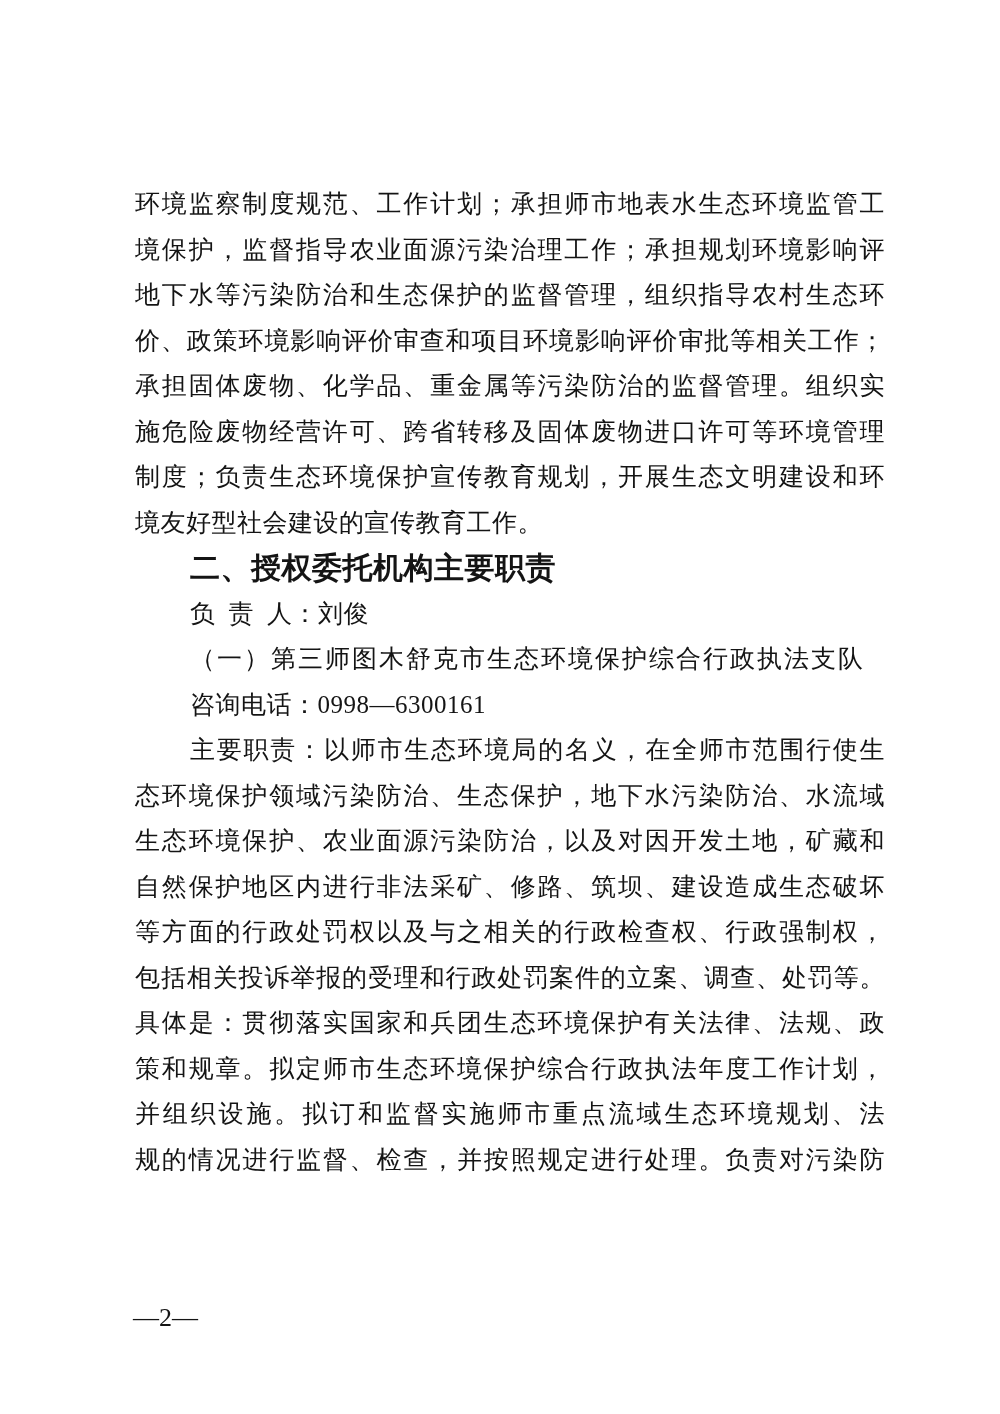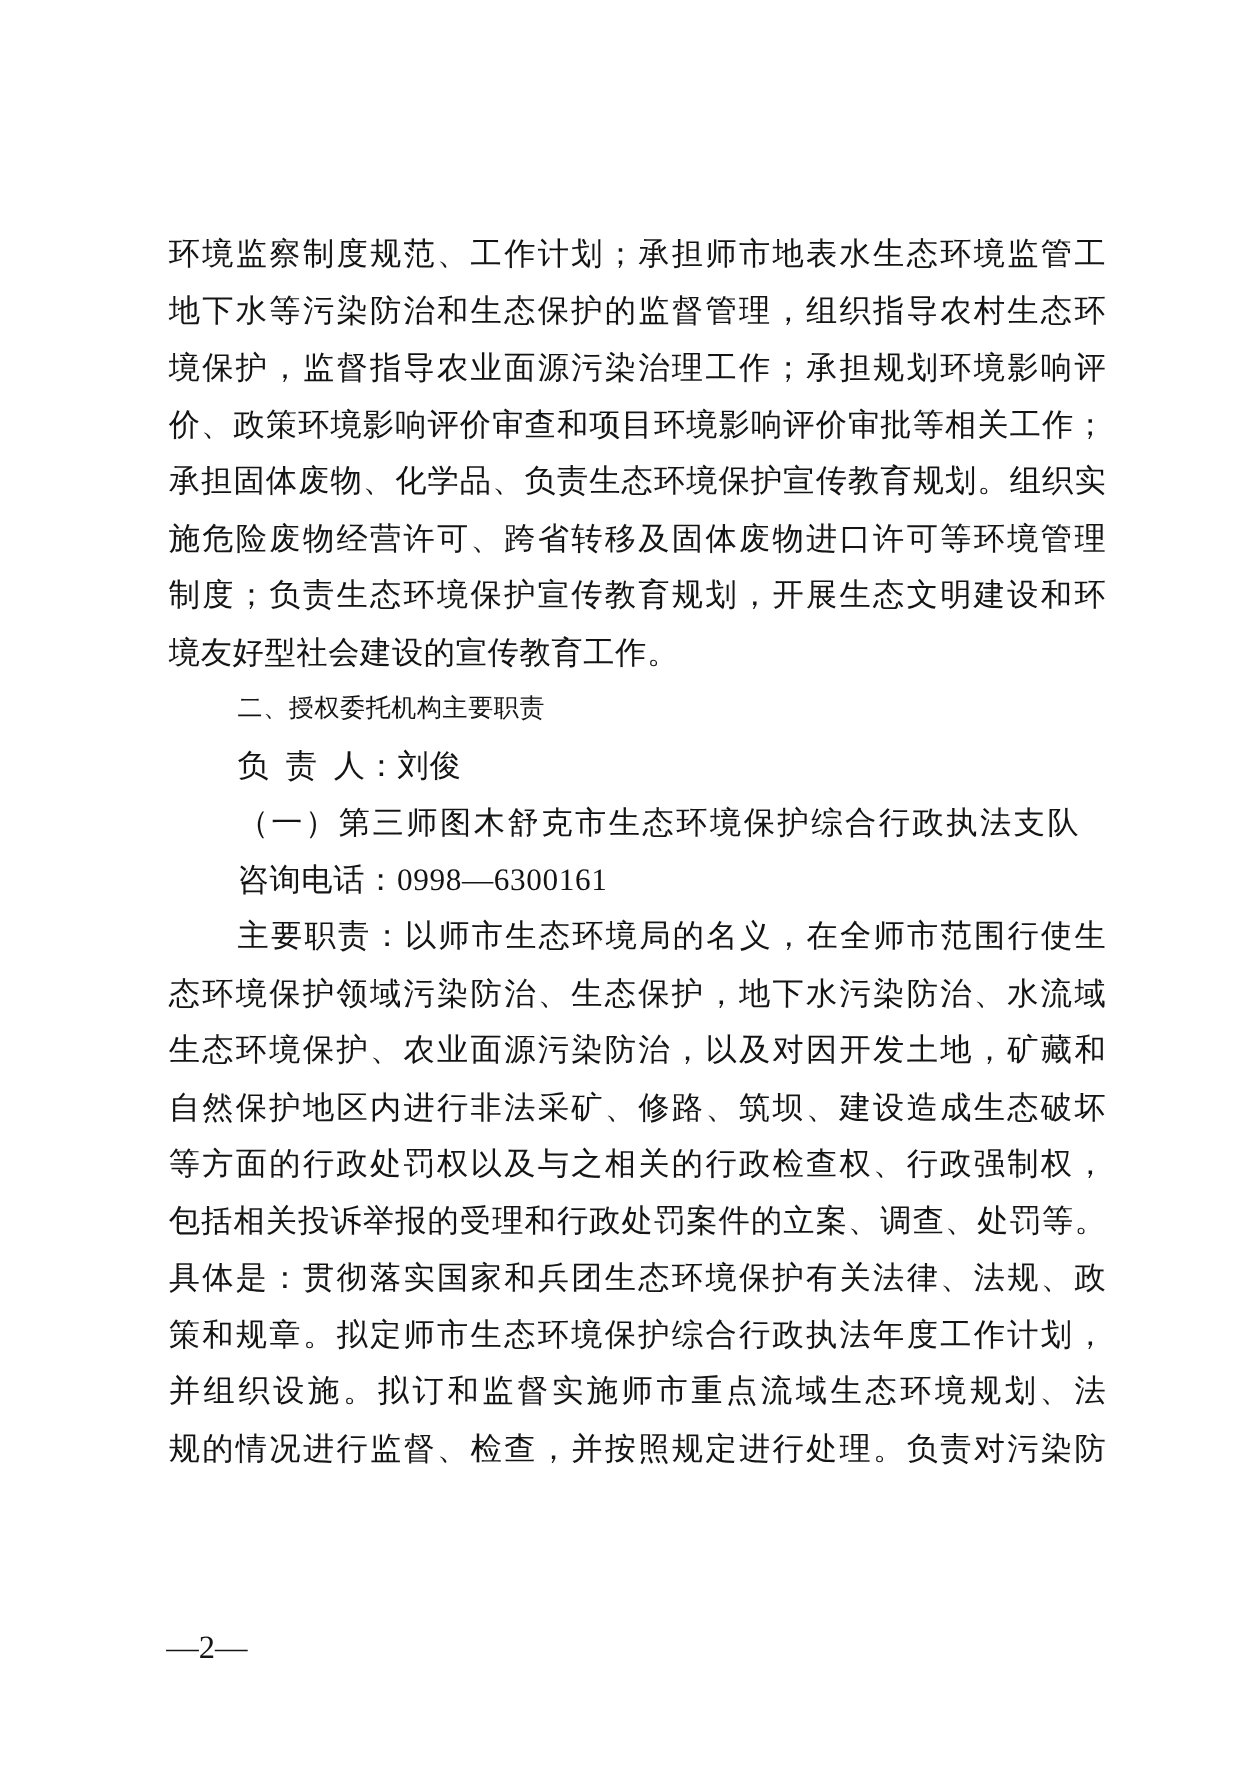--- a/index.html
+++ b/index.html
@@ -52,8 +52,8 @@
 <div class="page">
   <div class="text-block" id="lines-container">
       <div class="line fill">环境监察制度规范、工作计划；承担师市地表水生态环境监管工</div>
+      <div class="line fill">境保护，监督指导农业面源污染治理工作；承担规划环境影响评</div>
       <div class="line fill">地下水等污染防治和生态保护的监督管理，组织指导农村生态环</div>
-      <div class="line fill">境保护，监督指导农业面源污染治理工作；承担规划环境影响评</div>
       <div class="line fill">价、政策环境影响评价审查和项目环境影响评价审批等相关工作；</div>
       <div class="line fill">承担固体废物、化学品、负责生态环境保护宣传教育规划。组织实</div>
       <div class="line fill">施危险废物经营许可、跨省转移及固体废物进口许可等环境管理</div>

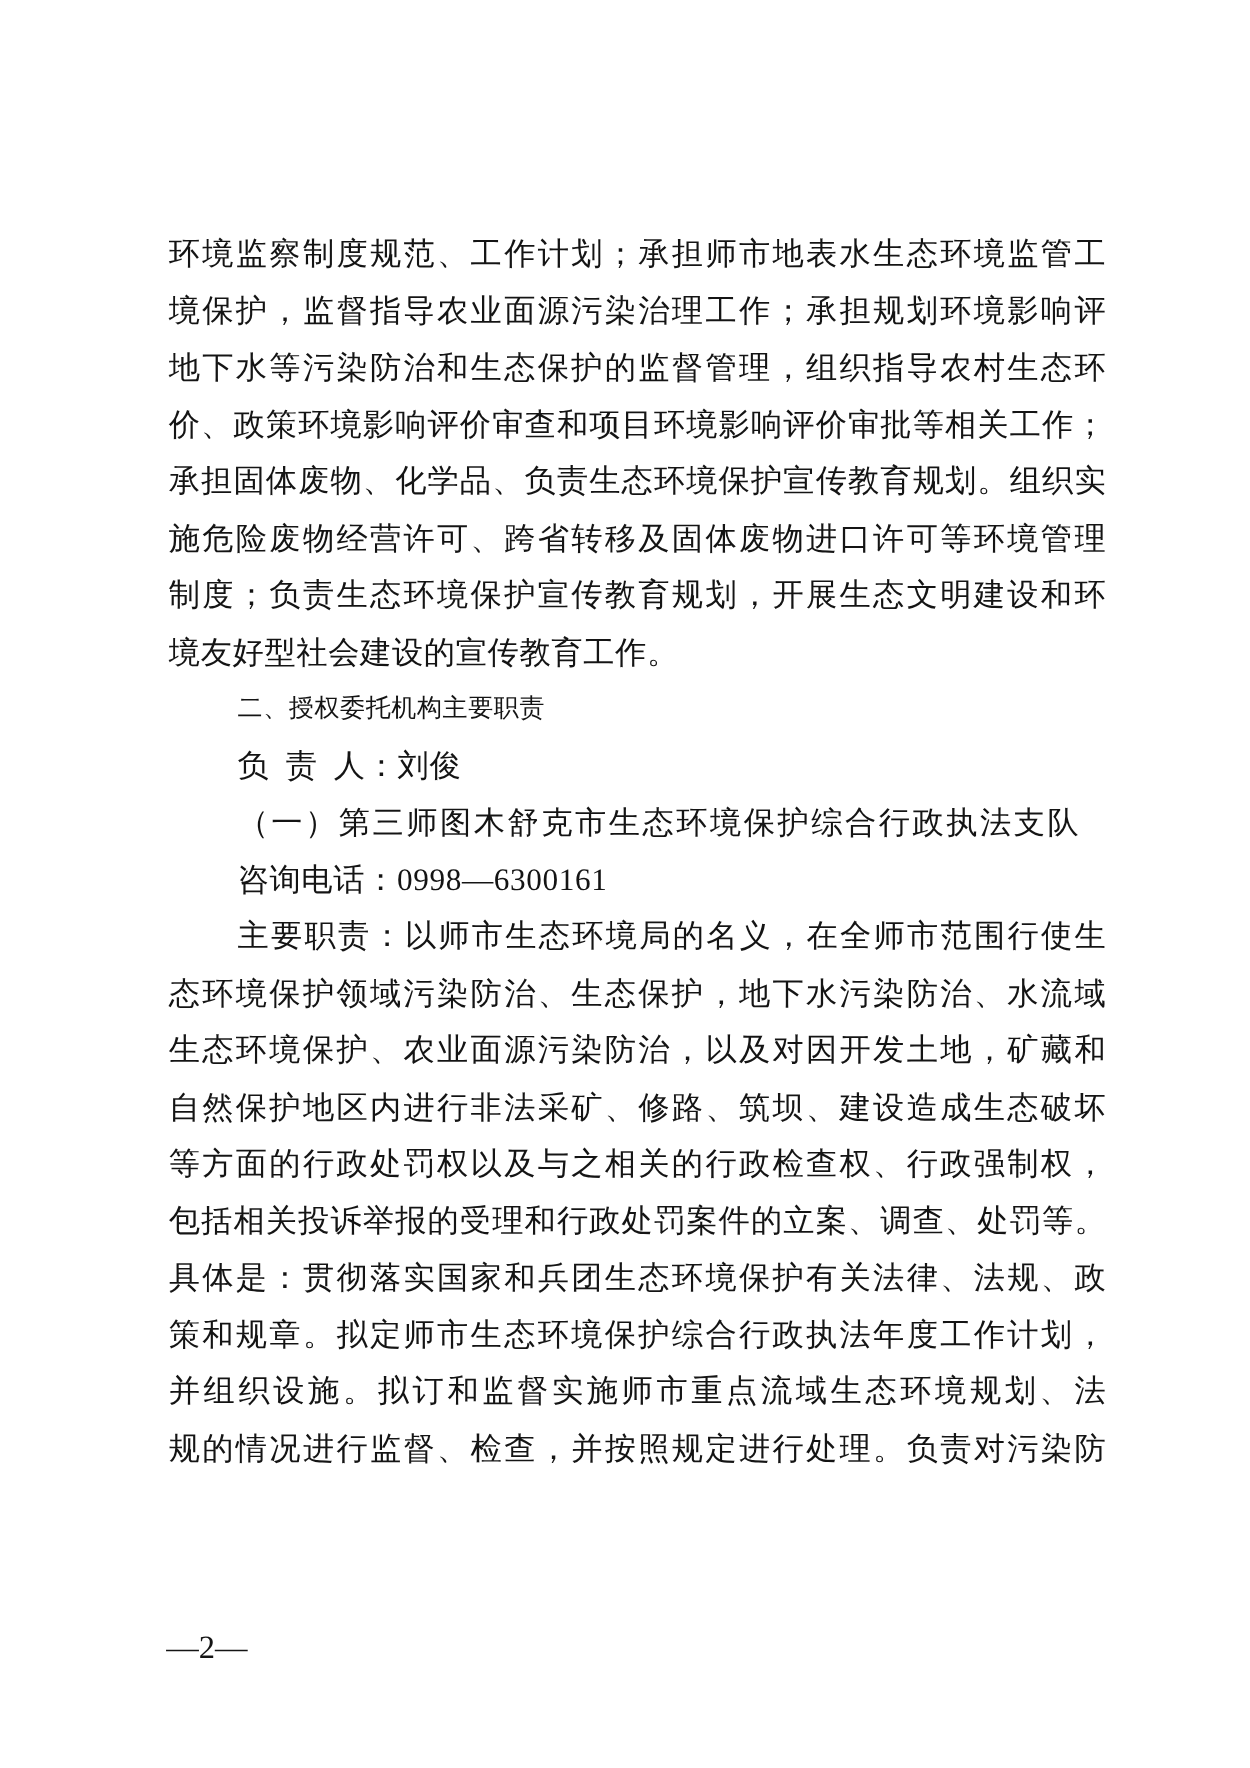--- a/index.html
+++ b/index.html
@@ -55,7 +55,7 @@
       <div class="line fill">境保护，监督指导农业面源污染治理工作；承担规划环境影响评</div>
       <div class="line fill">地下水等污染防治和生态保护的监督管理，组织指导农村生态环</div>
       <div class="line fill">价、政策环境影响评价审查和项目环境影响评价审批等相关工作；</div>
-      <div class="line fill">承担固体废物、化学品、负责生态环境保护宣传教育规划。组织实</div>
+      <div class="line fill">承担固体废物、化学品、重金属等污染防治的监督管理。组织实</div>
       <div class="line fill">施危险废物经营许可、跨省转移及固体废物进口许可等环境管理</div>
       <div class="line fill">制度；负责生态环境保护宣传教育规划，开展生态文明建设和环</div>
       <div class="line">境友好型社会建设的宣传教育工作。</div>

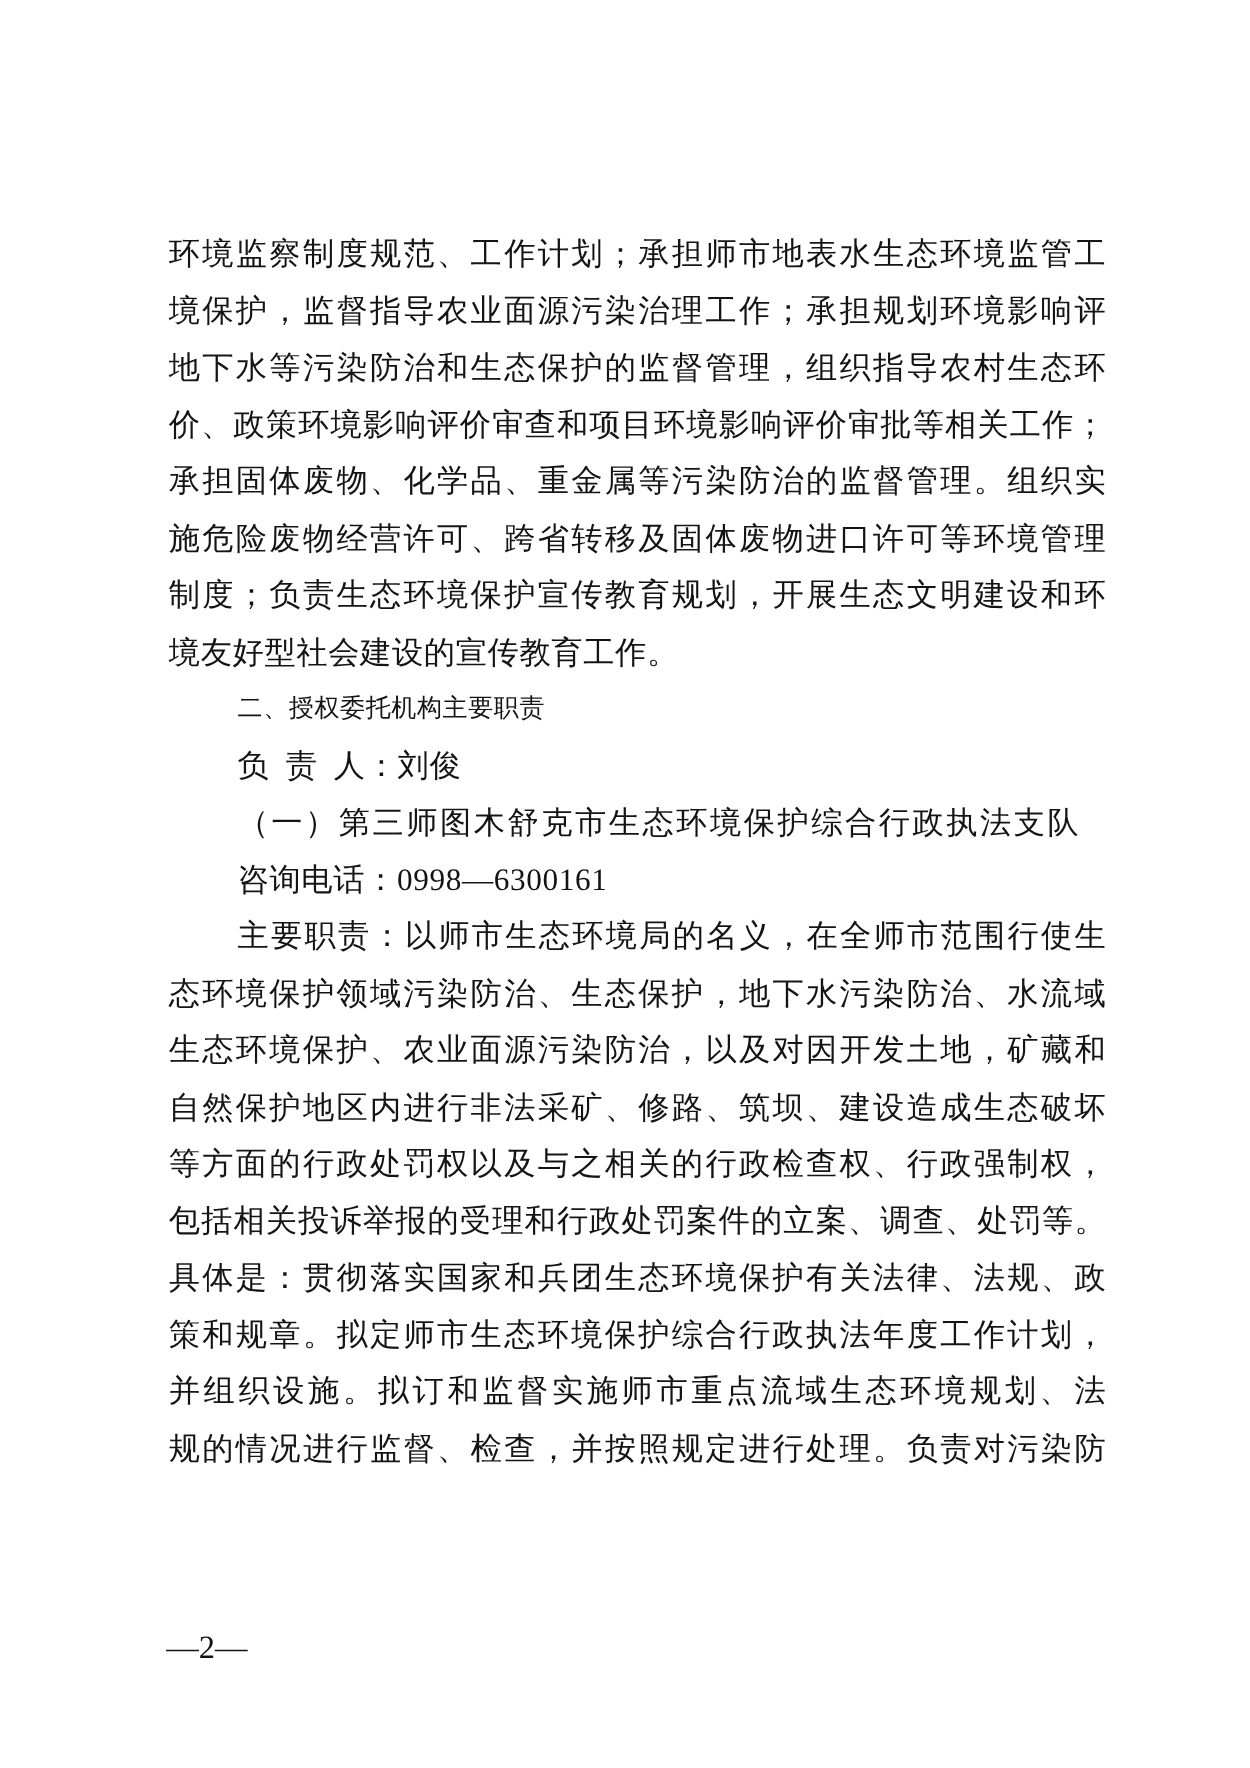--- a/index.html
+++ b/index.html
@@ -31,8 +31,8 @@
   .indent{ text-indent:55px; }
   .heading{
     font-family:"Liberation Sans","DejaVu Sans",sans-serif;
-    font-weight:normal;
-    font-size:20px;
+    font-weight:bold;
+    font-size:30px;
   }
   .subheading{
     font-weight:normal;

